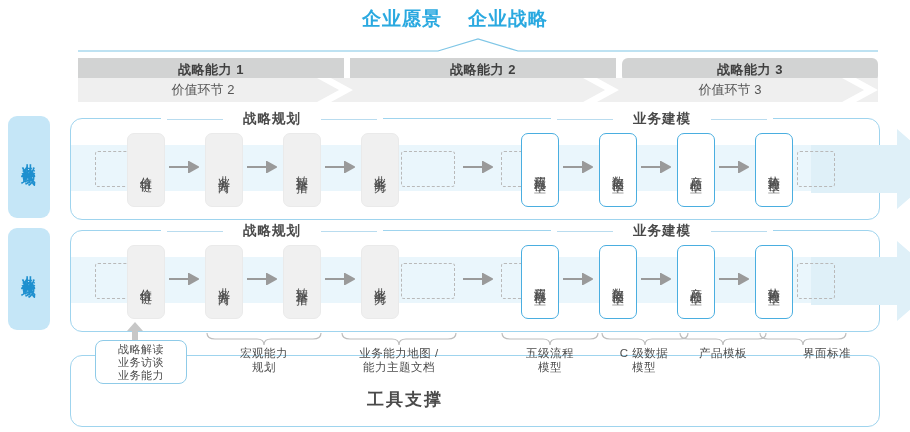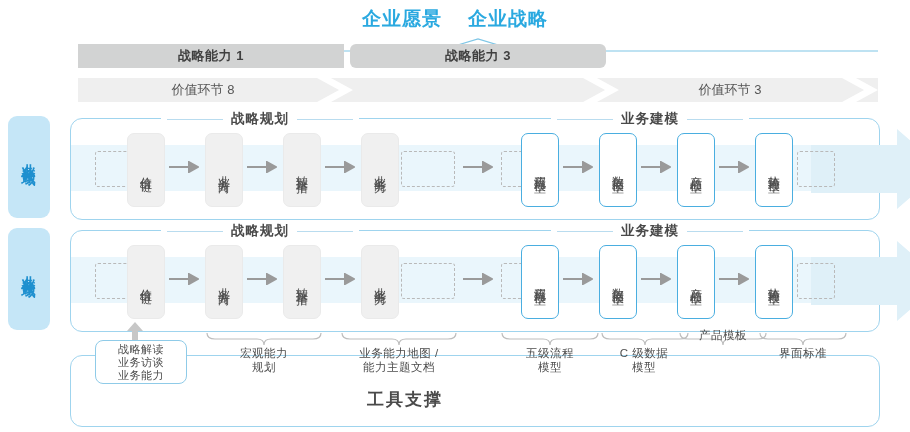--- a/index.html
+++ b/index.html
@@ -20,7 +20,7 @@
   .peak{position:absolute;left:78px;top:38px;width:800px;height:14px;}
 
   
-  .capbar-row{position:absolute;left:78px;top:44px;width:800px;height:24px;display:flex;gap:6px;}
+  .capbar-row{position:absolute;left:78px;top:58px;width:800px;height:24px;display:flex;gap:6px;}
   .capbar{
     background:#d2d3d3;color:#3f3f3f;font-size:13px;font-weight:bold;
     display:flex;align-items:center;justify-content:center;letter-spacing:.5px;

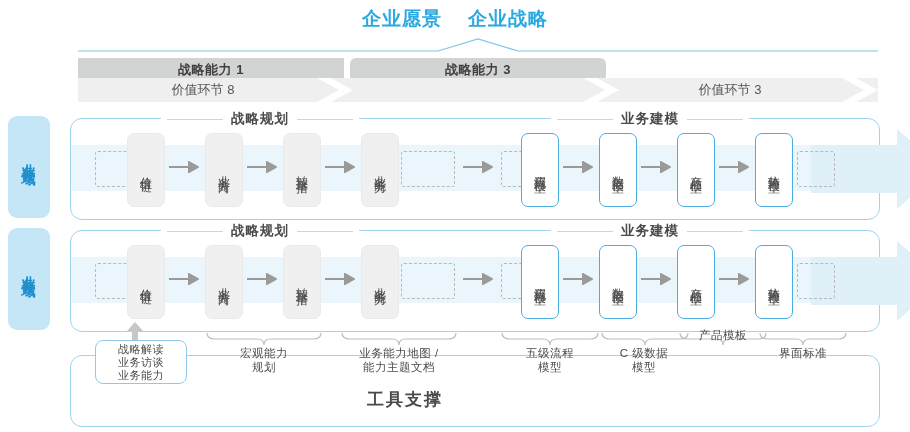--- a/index.html
+++ b/index.html
@@ -122,6 +122,7 @@
 
   <div class="capbar-row">
     <div class="capbar c0">战略能力 1</div>
+    <div class="capbar c1">战略能力 2</div>
     <div class="capbar c2">战略能力 3</div>
   </div>
 

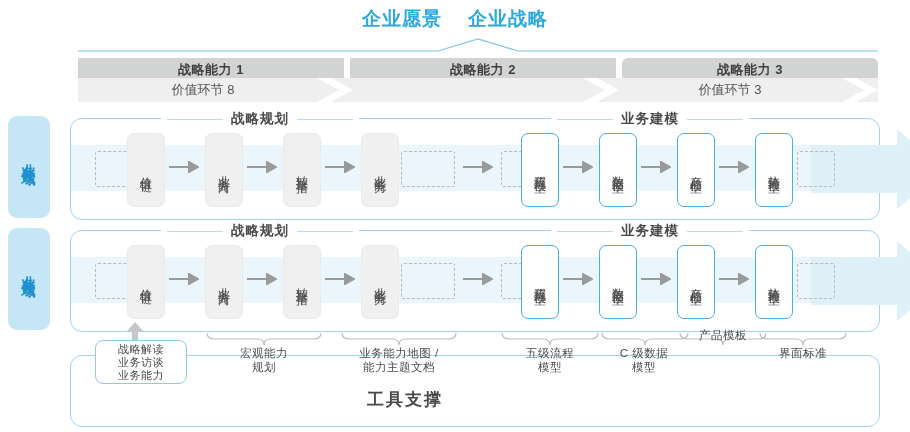--- a/index.html
+++ b/index.html
@@ -133,7 +133,7 @@
       <path d="M519 0 L541 12 L519 24 L505 24 L527 12 L505 0 Z" fill="#ffffff"></path>
       <path d="M778 0 L800 12 L778 24 L764 24 L786 12 L764 0 Z" fill="#ffffff"></path>
     </svg>
-    <div class="seg" style="left:0;width:250px;">价值环节 8</div>
+    <div class="seg" style="left:0;width:250px;">价值环节 2</div>
     <div class="seg" style="left:532px;width:240px;">价值环节 3</div>
   </div>
 

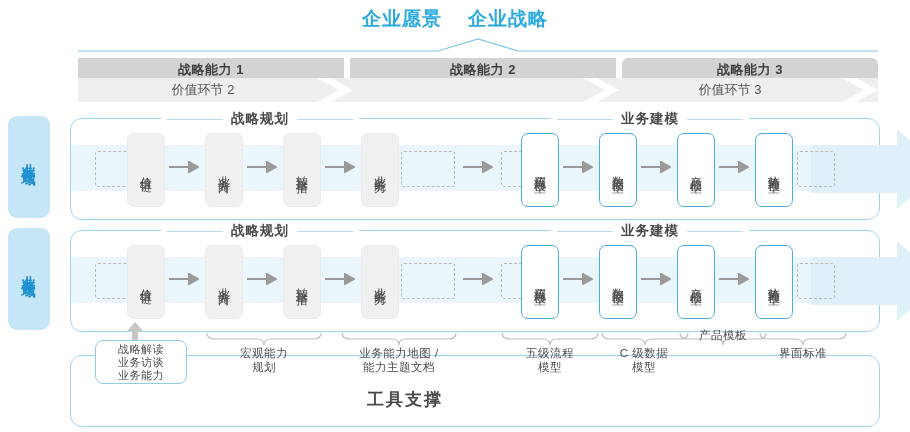--- a/index.html
+++ b/index.html
@@ -55,7 +55,7 @@
   .rowbox.r1{top:230px;}
 
   .seclabel{
-    position:absolute;top:-9px;display:flex;align-items:center;gap:8px;
+    position:absolute;top:-9px;display:flex;align-items:center;gap:20px;
     background:#fff;padding:0 6px;font-size:13.5px;font-weight:bold;color:#4a4a4a;letter-spacing:1px;
   }
   .seclabel .ln{display:block;width:56px;height:1px;background:#b9dcef;}

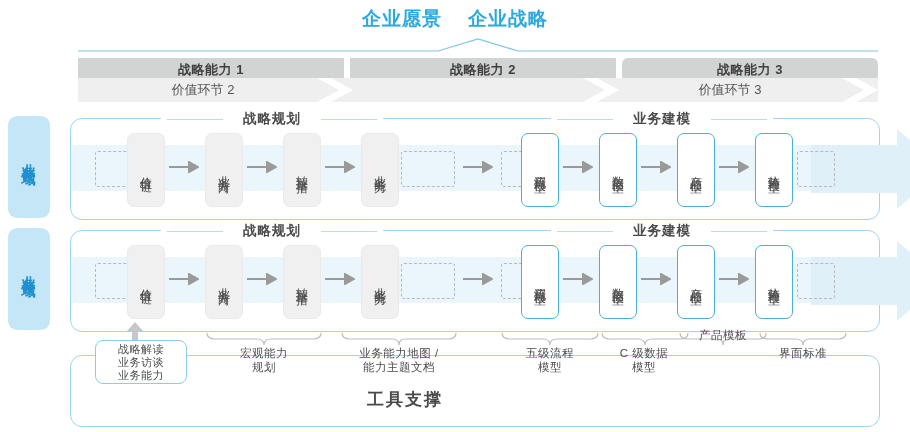--- a/index.html
+++ b/index.html
@@ -293,7 +293,7 @@
     <div>C 级数据</div>
     <div>模型</div>
   </div>
-  <div class="annlabel" style="left:676px;top:328px;width:94px;">
+  <div class="annlabel" style="left:676px;top:346px;width:94px;">
     <div>产品模板</div>
   </div>
   <div class="annlabel" style="left:756px;top:346px;width:94px;">

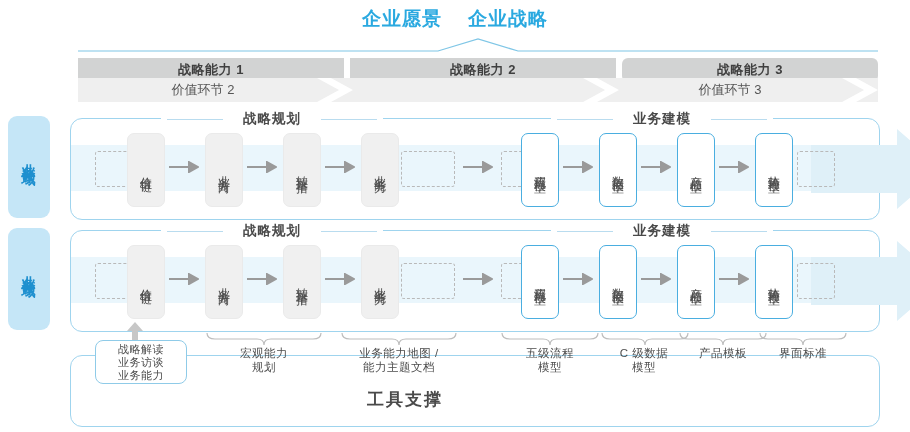--- a/index.html
+++ b/index.html
@@ -296,7 +296,7 @@
   <div class="annlabel" style="left:676px;top:346px;width:94px;">
     <div>产品模板</div>
   </div>
-  <div class="annlabel" style="left:756px;top:346px;width:94px;">
+  <div class="annlabel" style="left:780px;top:346px;width:94px;">
     <div>界面标准</div>
   </div>
 

